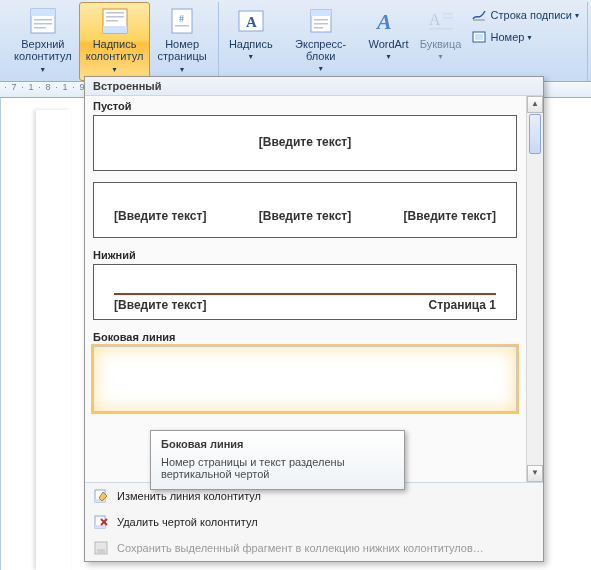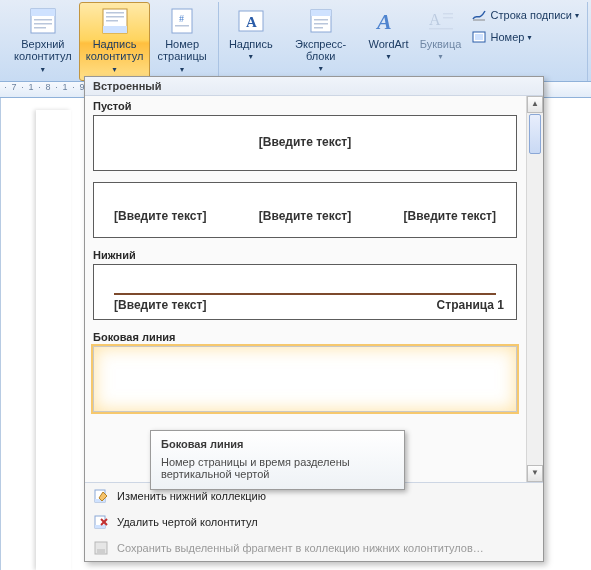--- a/index.html
+++ b/index.html
@@ -143,7 +143,7 @@
   .pv-alpha { }
   .pv-alpha .line { position:absolute; left:20px; right:20px; top:28px; height:2px; background:#7d4a2d;}
   .pv-alpha .plabel:nth-child(2){ left:20px; top:33px;}
-  .pv-alpha .plabel:nth-child(3){ right:12px; top:33px;}
+  .pv-alpha .plabel:nth-child(3){ right:20px; top:33px;}
   .preview.sideline-prev { height: 66px; border-color: #c8c8c8;}
   .gfooter {
     border-top: 1px solid #cdd6e4;

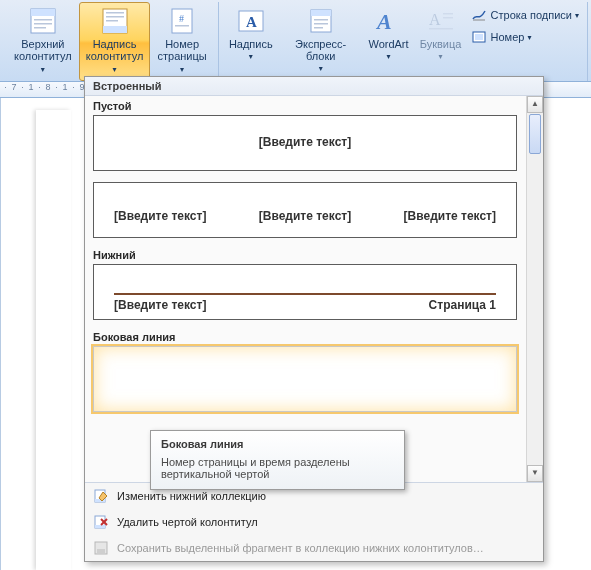--- a/index.html
+++ b/index.html
@@ -386,7 +386,7 @@
 
 <div class="tooltip">
   <div class="ttitle">Боковая линия</div>
-  <div>Номер страницы и время разделены вертикальной чертой</div>
+  <div>Номер страницы и текст разделены вертикальной чертой</div>
 </div>
 
 </body></html>

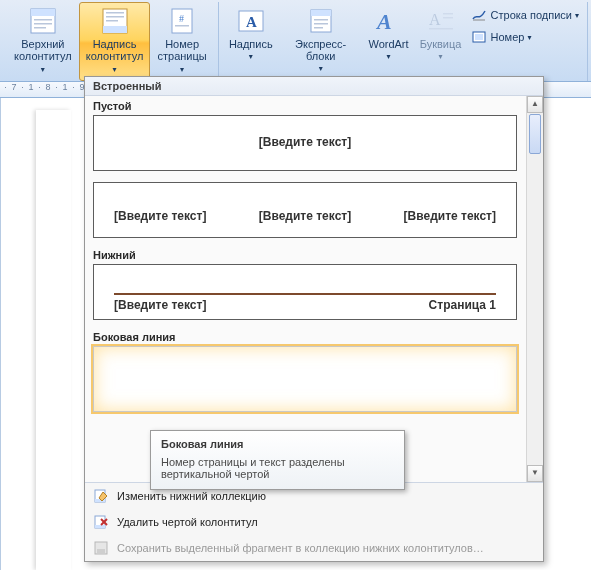--- a/index.html
+++ b/index.html
@@ -359,7 +359,7 @@
             <path d="M10 4 L14 8 L9 13 L6 10 Z" fill="#f6c36a" stroke="#b58126"></path>
           </svg>
       </span>
-      <span>Изменить нижний коллекцию</span>
+      <span>Изменить линия колонтитул</span>
     </div>
     <div class="frow">
       <span class="mic">

